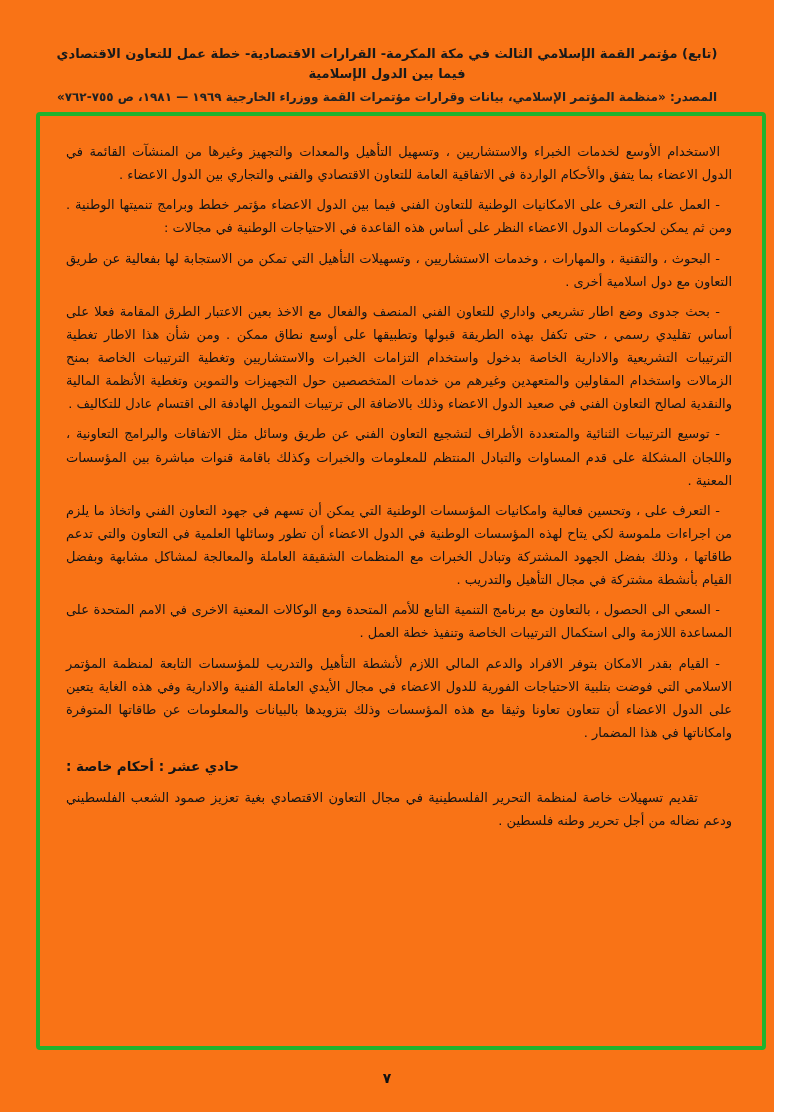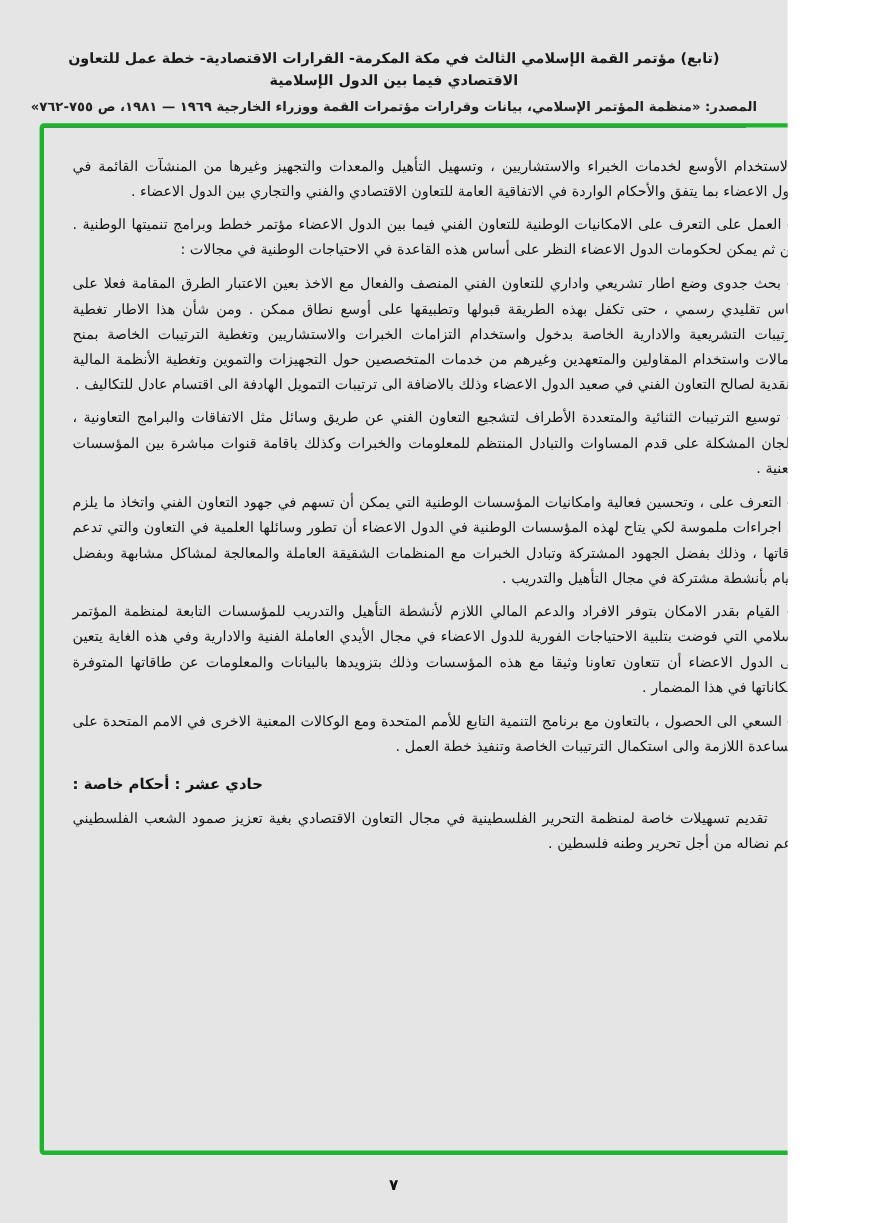--- a/index.html
+++ b/index.html
@@ -11,8 +11,8 @@
   }
   .page {
     position: relative;
-    width: 716px; height: 1112px;
-    background: #e5e5e5;
+    width: 774px; height: 1112px;
+    background: #f97316;
     overflow: hidden;
   }
   .doc-header {

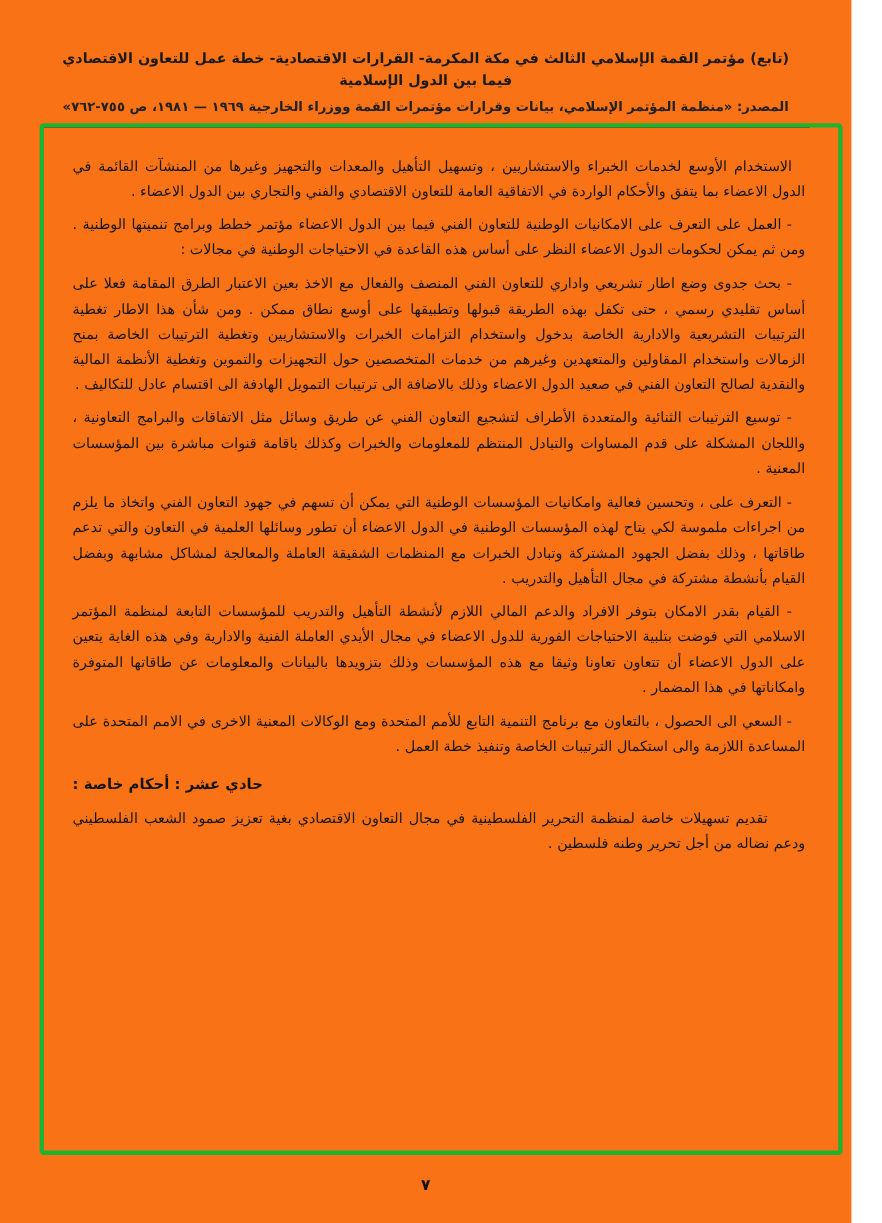--- a/index.html
+++ b/index.html
@@ -98,6 +98,7 @@
     <div class="text-block">
       <p class="para">الاستخدام الأوسع لخدمات الخبراء والاستشاريين ، وتسهيل التأهيل والمعدات والتجهيز وغيرها من المنشآت القائمة في الدول الاعضاء بما يتفق والأحكام الواردة في الاتفاقية العامة للتعاون الاقتصادي والفني والتجاري بين الدول الاعضاء .</p>
       <p class="para">- العمل على التعرف على الامكانيات الوطنية للتعاون الفني فيما بين الدول الاعضاء مؤتمر خطط وبرامج تنميتها الوطنية . ومن ثم يمكن لحكومات الدول الاعضاء النظر على أساس هذه القاعدة في الاحتياجات الوطنية في مجالات :</p>
+      <p class="para">- البحوث ، والتقنية ، والمهارات ، وخدمات الاستشاريين ، وتسهيلات التأهيل التي تمكن من الاستجابة لها بفعالية عن طريق التعاون مع دول اسلامية أخرى .</p>
       <p class="para">- بحث جدوى وضع اطار تشريعي واداري للتعاون الفني المنصف والفعال مع الاخذ بعين الاعتبار الطرق المقامة فعلا على أساس تقليدي رسمي ، حتى تكفل بهذه الطريقة قبولها وتطبيقها على أوسع نطاق ممكن . ومن شأن هذا الاطار تغطية الترتيبات التشريعية والادارية الخاصة بدخول واستخدام التزامات الخبرات والاستشاريين وتغطية الترتيبات الخاصة بمنح الزمالات واستخدام المقاولين والمتعهدين وغيرهم من خدمات المتخصصين حول التجهيزات والتموين وتغطية الأنظمة المالية والنقدية لصالح التعاون الفني في صعيد الدول الاعضاء وذلك بالاضافة الى ترتيبات التمويل الهادفة الى اقتسام عادل للتكاليف .</p>
       <p class="para">- توسيع الترتيبات الثنائية والمتعددة الأطراف لتشجيع التعاون الفني عن طريق وسائل مثل الاتفاقات والبرامج التعاونية ، واللجان المشكلة على قدم المساوات والتبادل المنتظم للمعلومات والخبرات وكذلك باقامة قنوات مباشرة بين المؤسسات المعنية .</p>
       <p class="para">- التعرف على ، وتحسين فعالية وامكانيات المؤسسات الوطنية التي يمكن أن تسهم في جهود التعاون الفني واتخاذ ما يلزم من اجراءات ملموسة لكي يتاح لهذه المؤسسات الوطنية في الدول الاعضاء أن تطور وسائلها العلمية في التعاون والتي تدعم طاقاتها ، وذلك بفضل الجهود المشتركة وتبادل الخبرات مع المنظمات الشقيقة العاملة والمعالجة لمشاكل مشابهة وبفضل القيام بأنشطة مشتركة في مجال التأهيل والتدريب .</p>

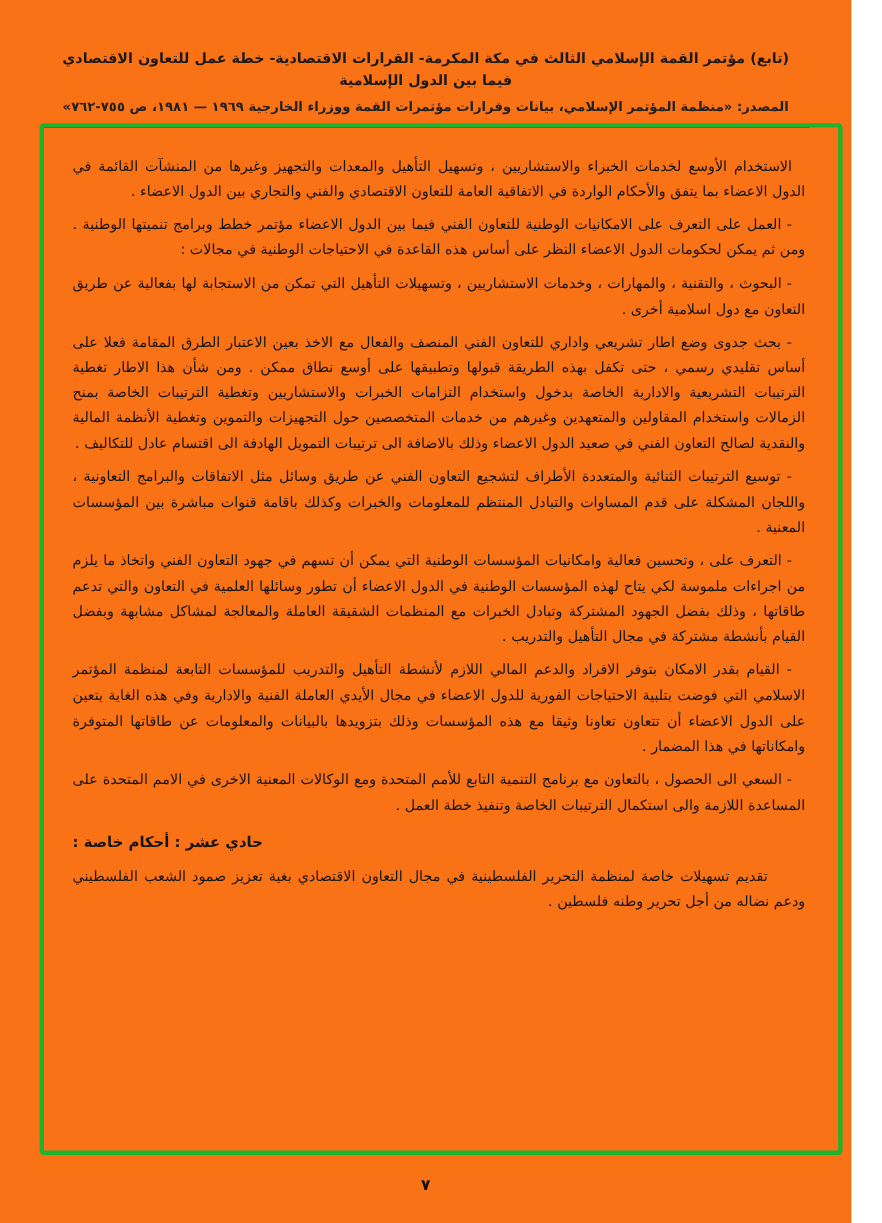--- a/index.html
+++ b/index.html
@@ -102,8 +102,8 @@
       <p class="para">- بحث جدوى وضع اطار تشريعي واداري للتعاون الفني المنصف والفعال مع الاخذ بعين الاعتبار الطرق المقامة فعلا على أساس تقليدي رسمي ، حتى تكفل بهذه الطريقة قبولها وتطبيقها على أوسع نطاق ممكن . ومن شأن هذا الاطار تغطية الترتيبات التشريعية والادارية الخاصة بدخول واستخدام التزامات الخبرات والاستشاريين وتغطية الترتيبات الخاصة بمنح الزمالات واستخدام المقاولين والمتعهدين وغيرهم من خدمات المتخصصين حول التجهيزات والتموين وتغطية الأنظمة المالية والنقدية لصالح التعاون الفني في صعيد الدول الاعضاء وذلك بالاضافة الى ترتيبات التمويل الهادفة الى اقتسام عادل للتكاليف .</p>
       <p class="para">- توسيع الترتيبات الثنائية والمتعددة الأطراف لتشجيع التعاون الفني عن طريق وسائل مثل الاتفاقات والبرامج التعاونية ، واللجان المشكلة على قدم المساوات والتبادل المنتظم للمعلومات والخبرات وكذلك باقامة قنوات مباشرة بين المؤسسات المعنية .</p>
       <p class="para">- التعرف على ، وتحسين فعالية وامكانيات المؤسسات الوطنية التي يمكن أن تسهم في جهود التعاون الفني واتخاذ ما يلزم من اجراءات ملموسة لكي يتاح لهذه المؤسسات الوطنية في الدول الاعضاء أن تطور وسائلها العلمية في التعاون والتي تدعم طاقاتها ، وذلك بفضل الجهود المشتركة وتبادل الخبرات مع المنظمات الشقيقة العاملة والمعالجة لمشاكل مشابهة وبفضل القيام بأنشطة مشتركة في مجال التأهيل والتدريب .</p>
+      <p class="para">- السعي الى الحصول ، بالتعاون مع برنامج التنمية التابع للأمم المتحدة ومع الوكالات المعنية الاخرى في الامم المتحدة على المساعدة اللازمة والى استكمال الترتيبات الخاصة وتنفيذ خطة العمل .</p>
       <p class="para">- القيام بقدر الامكان بتوفر الافراد والدعم المالي اللازم لأنشطة التأهيل والتدريب للمؤسسات التابعة لمنظمة المؤتمر الاسلامي التي فوضت بتلبية الاحتياجات الفورية للدول الاعضاء في مجال الأيدي العاملة الفنية والادارية وفي هذه الغاية يتعين على الدول الاعضاء أن تتعاون تعاونا وثيقا مع هذه المؤسسات وذلك بتزويدها بالبيانات والمعلومات عن طاقاتها المتوفرة وامكاناتها في هذا المضمار .</p>
-      <p class="para">- السعي الى الحصول ، بالتعاون مع برنامج التنمية التابع للأمم المتحدة ومع الوكالات المعنية الاخرى في الامم المتحدة على المساعدة اللازمة والى استكمال الترتيبات الخاصة وتنفيذ خطة العمل .</p>
       <h2 class="section-heading">حادي عشر : أحكام خاصة :</h2>
       <p class="para closing">تقديم تسهيلات خاصة لمنظمة التحرير الفلسطينية في مجال التعاون الاقتصادي بغية تعزيز صمود الشعب الفلسطيني ودعم نضاله من أجل تحرير وطنه فلسطين .</p>
     </div>

